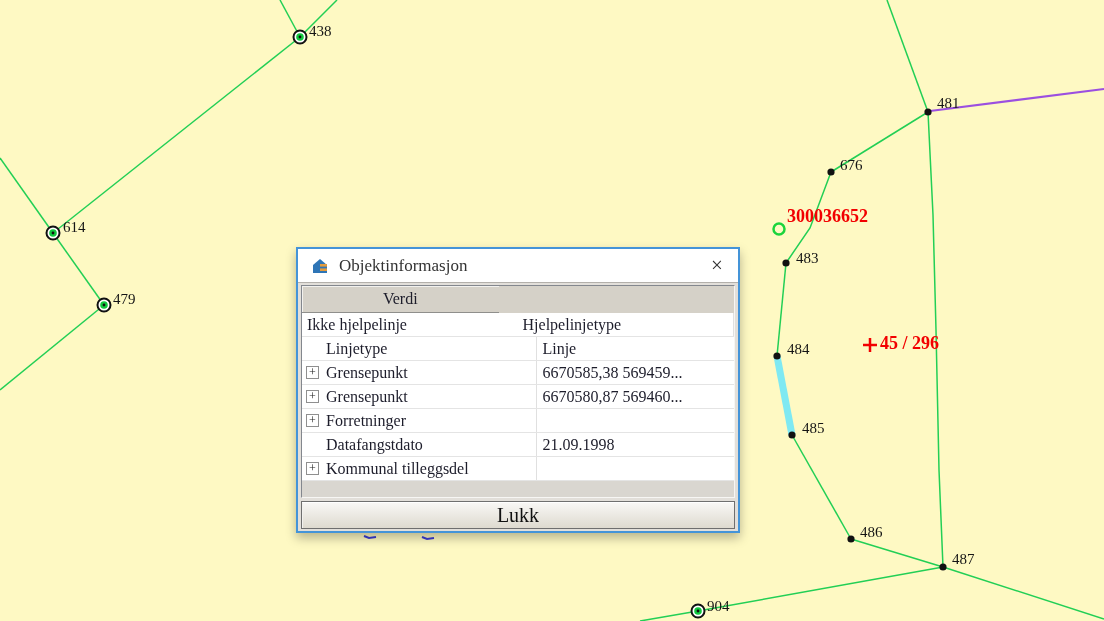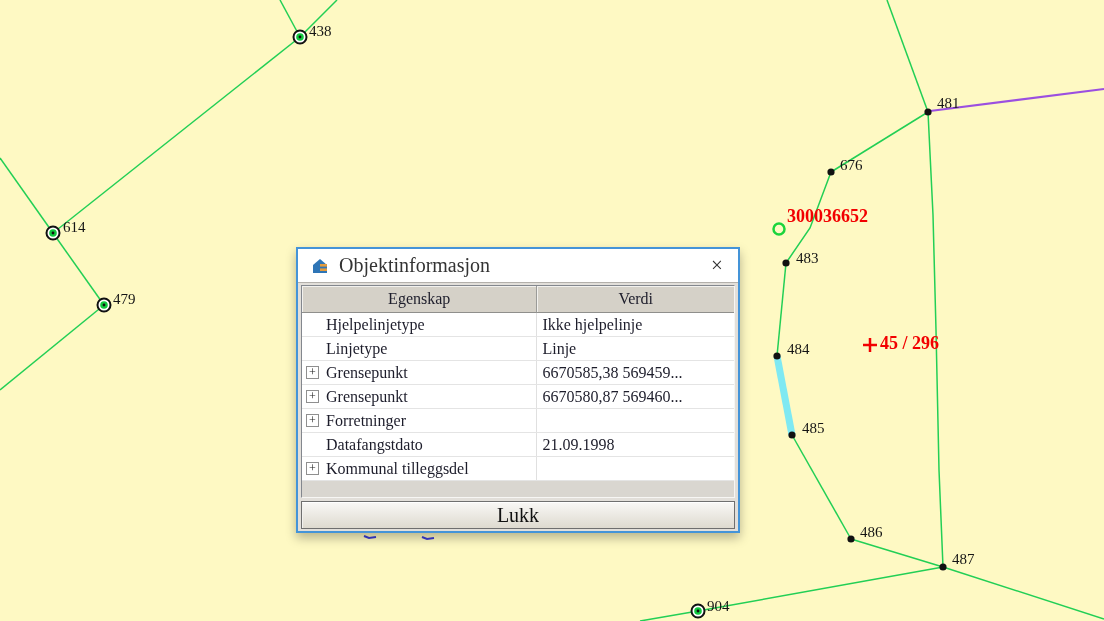--- a/index.html
+++ b/index.html
@@ -21,7 +21,7 @@
   }
   .titlebar{height:33px;background:#ffffff;display:flex;align-items:center;padding:0 8px 0 13px;flex:0 0 auto;}
   .titlebar .ticon{width:18px;height:16px;flex:0 0 auto;}
-  .titlebar .ttext{font-size:20px;color:#333333;margin-left:10px;flex:1 1 auto;}
+  .titlebar .ttext{font-size:17px;color:#333333;margin-left:10px;flex:1 1 auto;}
   .titlebar .close{width:26px;height:26px;display:flex;align-items:center;justify-content:center;
     font-size:21px;color:#333;cursor:pointer;line-height:1;}
   .dialog-body{flex:1 1 auto;background:#e2dfda;border-top:1px solid #b3b0ab;

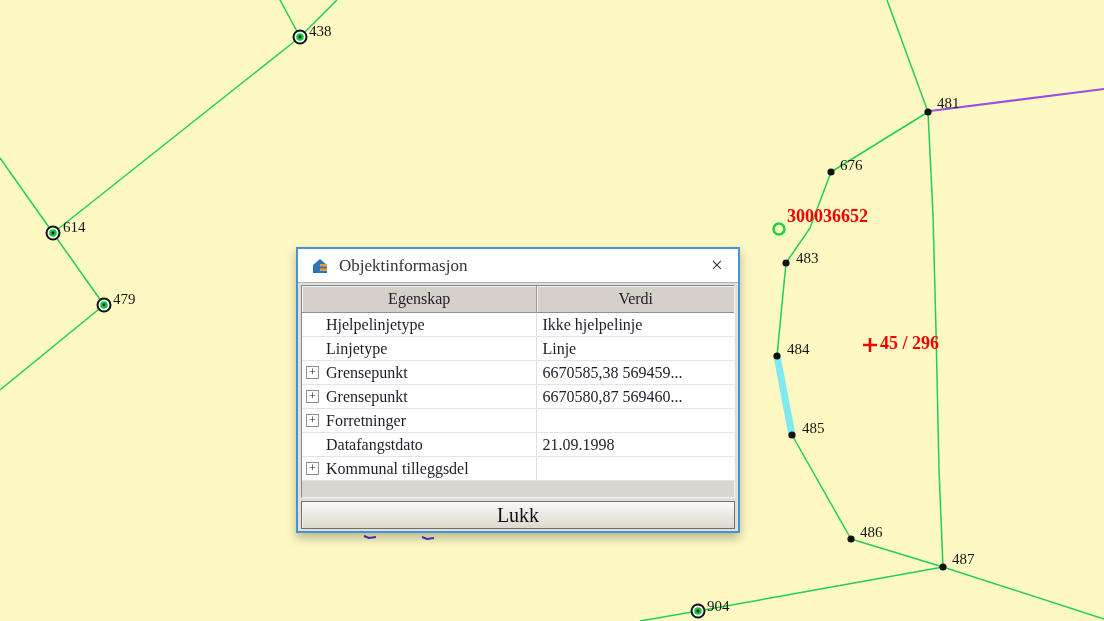--- a/index.html
+++ b/index.html
@@ -150,7 +150,6 @@
     <div class="dialog-body">
       <div class="grid">
         <div class="grid-header">
-          <div class="hcell c1">Egenskap</div>
           <div class="hcell c2">Verdi</div>
         </div>
         <div id="grid-rows">

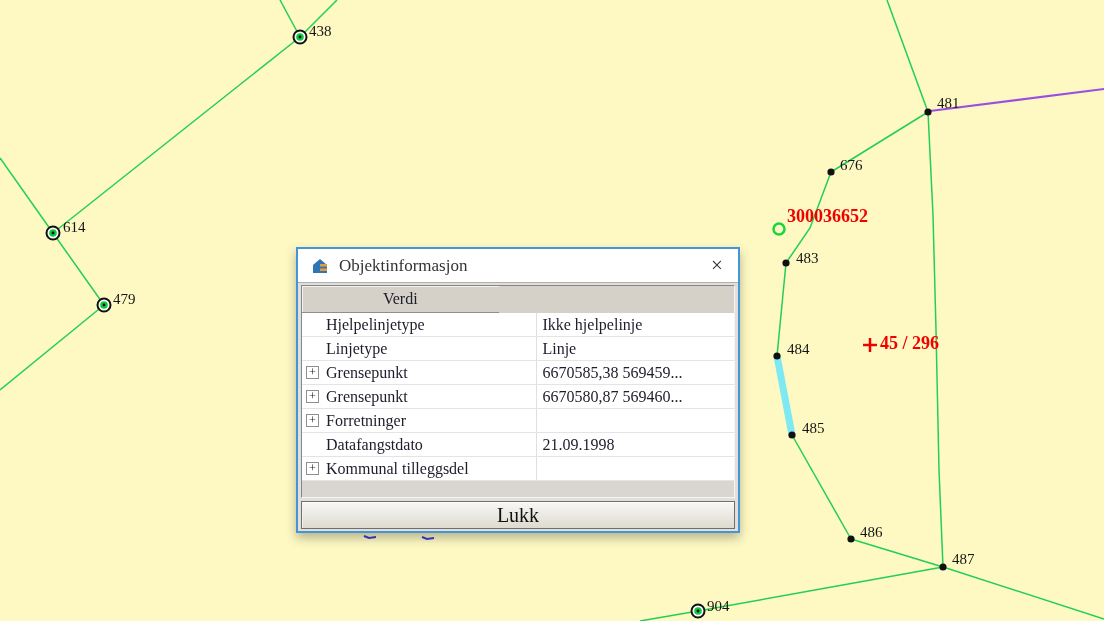--- a/index.html
+++ b/index.html
@@ -154,11 +154,11 @@
         </div>
         <div id="grid-rows">
             <div class="grid-row">
+              <div class="cell c2">Ikke hjelpelinje</div>
               <div class="cell c1">
                 <span class="expander hidden">+</span>
                 <span>Hjelpelinjetype</span>
               </div>
-              <div class="cell c2">Ikke hjelpelinje</div>
             </div>
             <div class="grid-row">
               <div class="cell c1">

